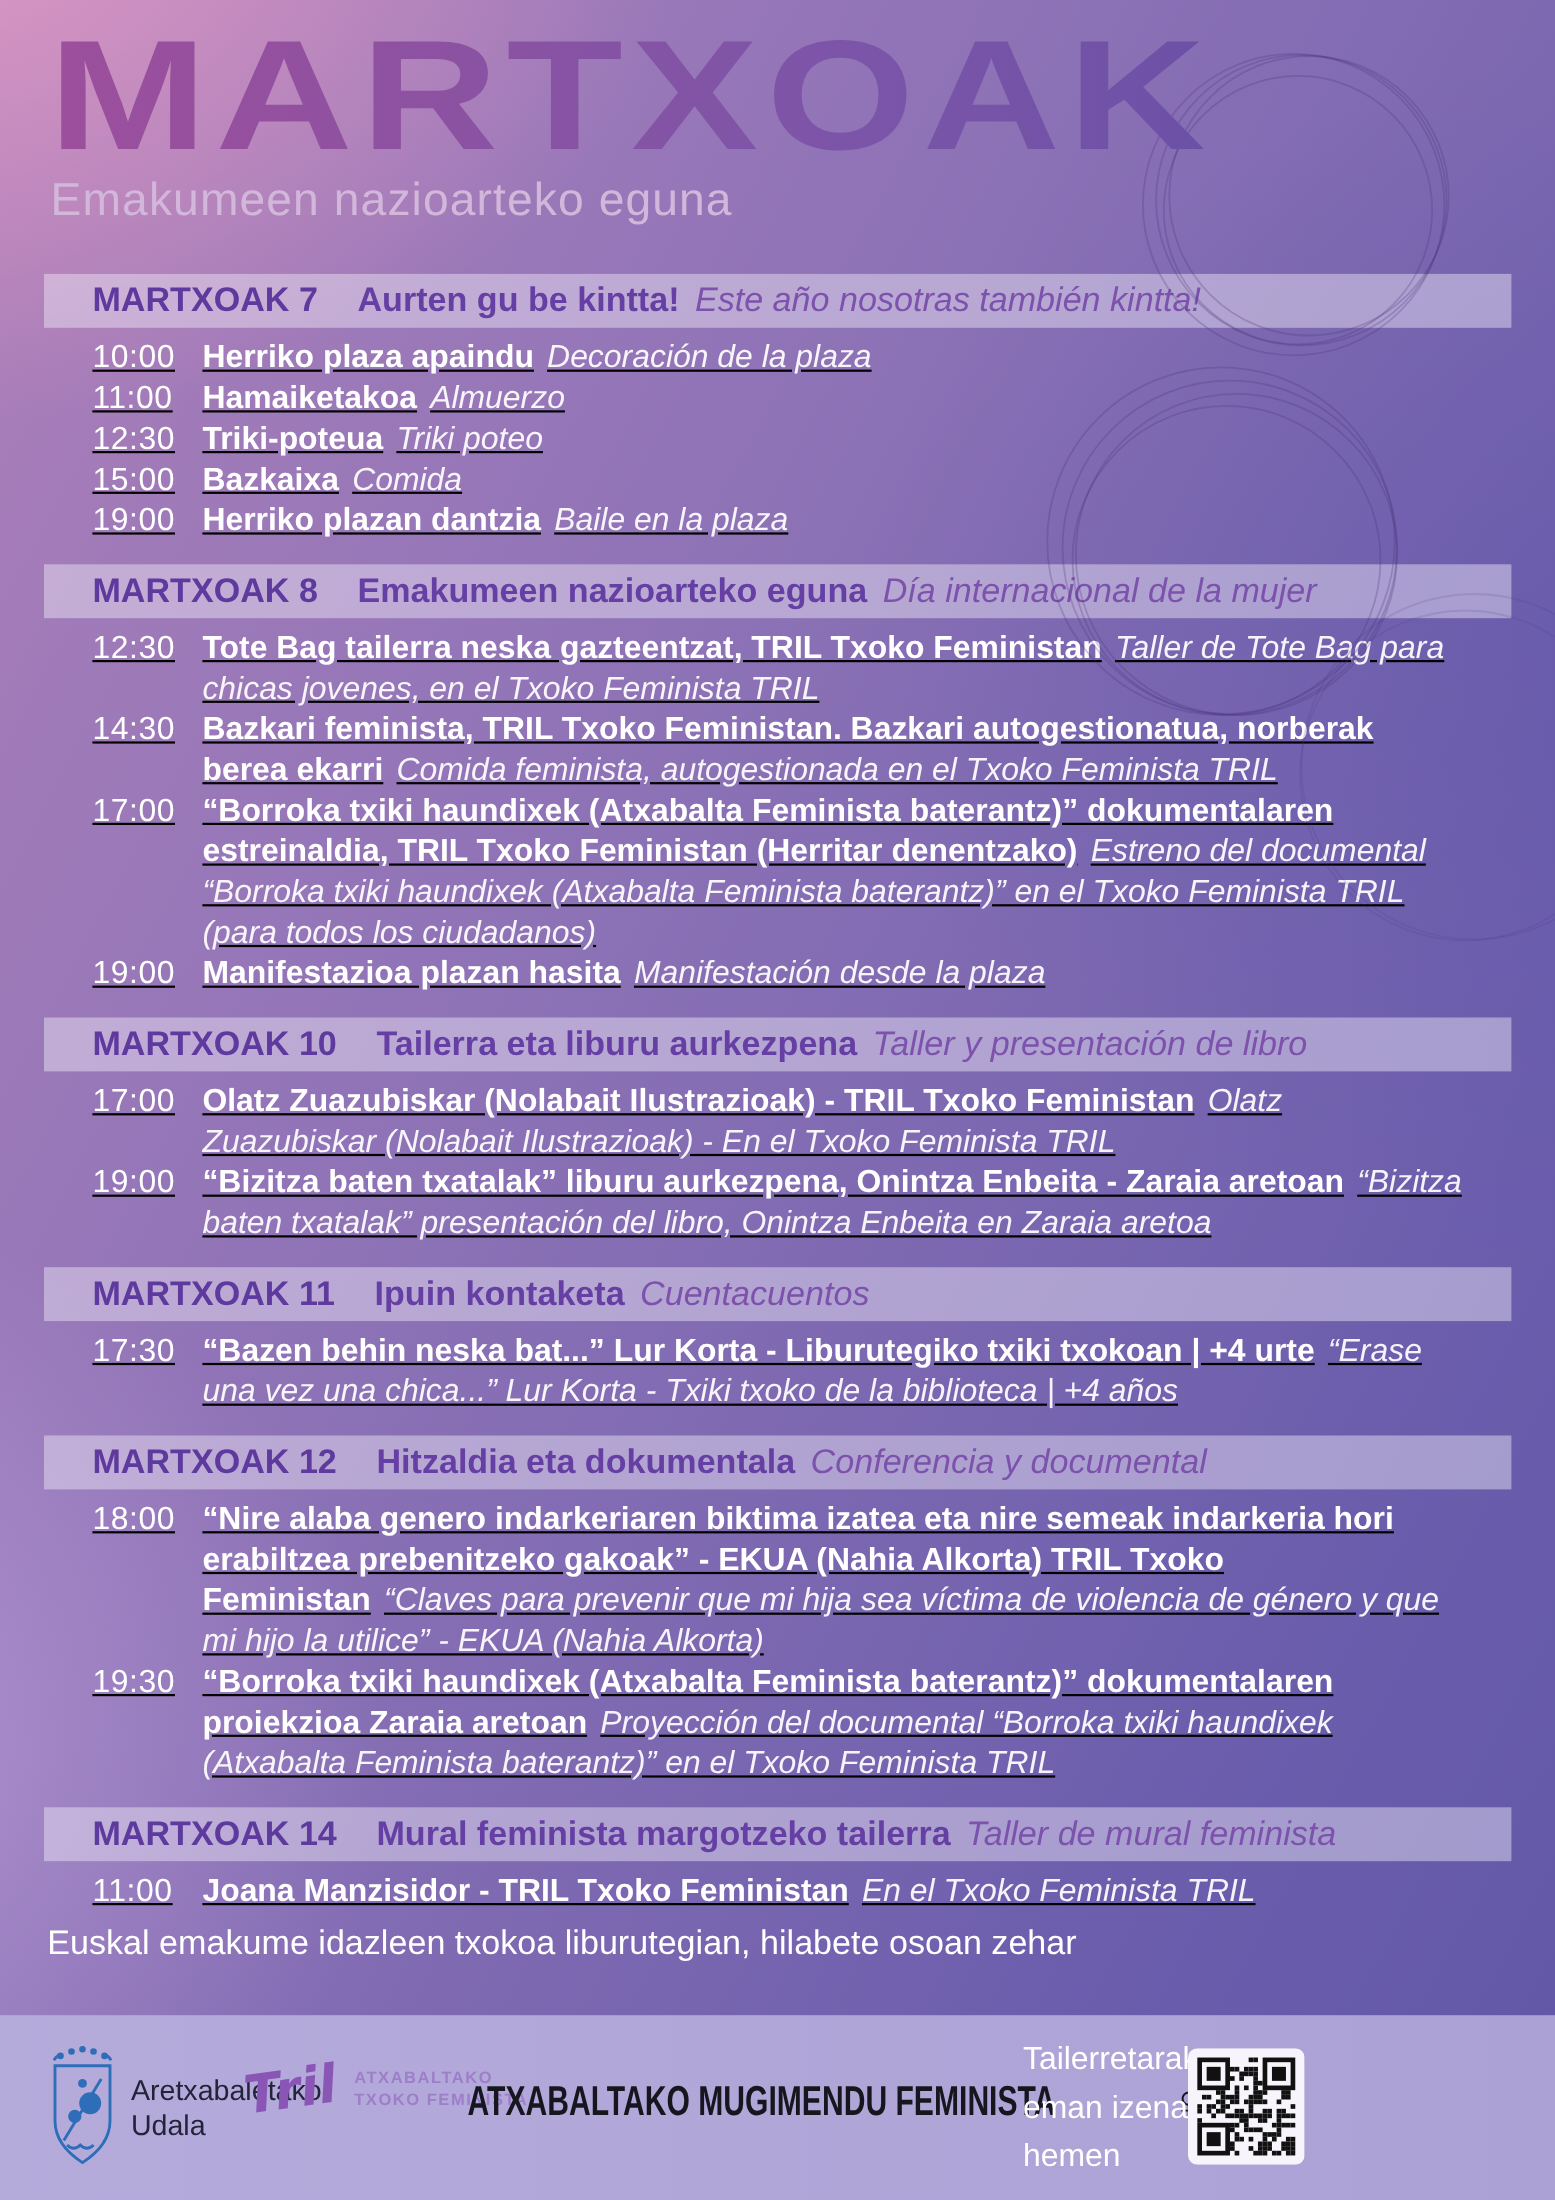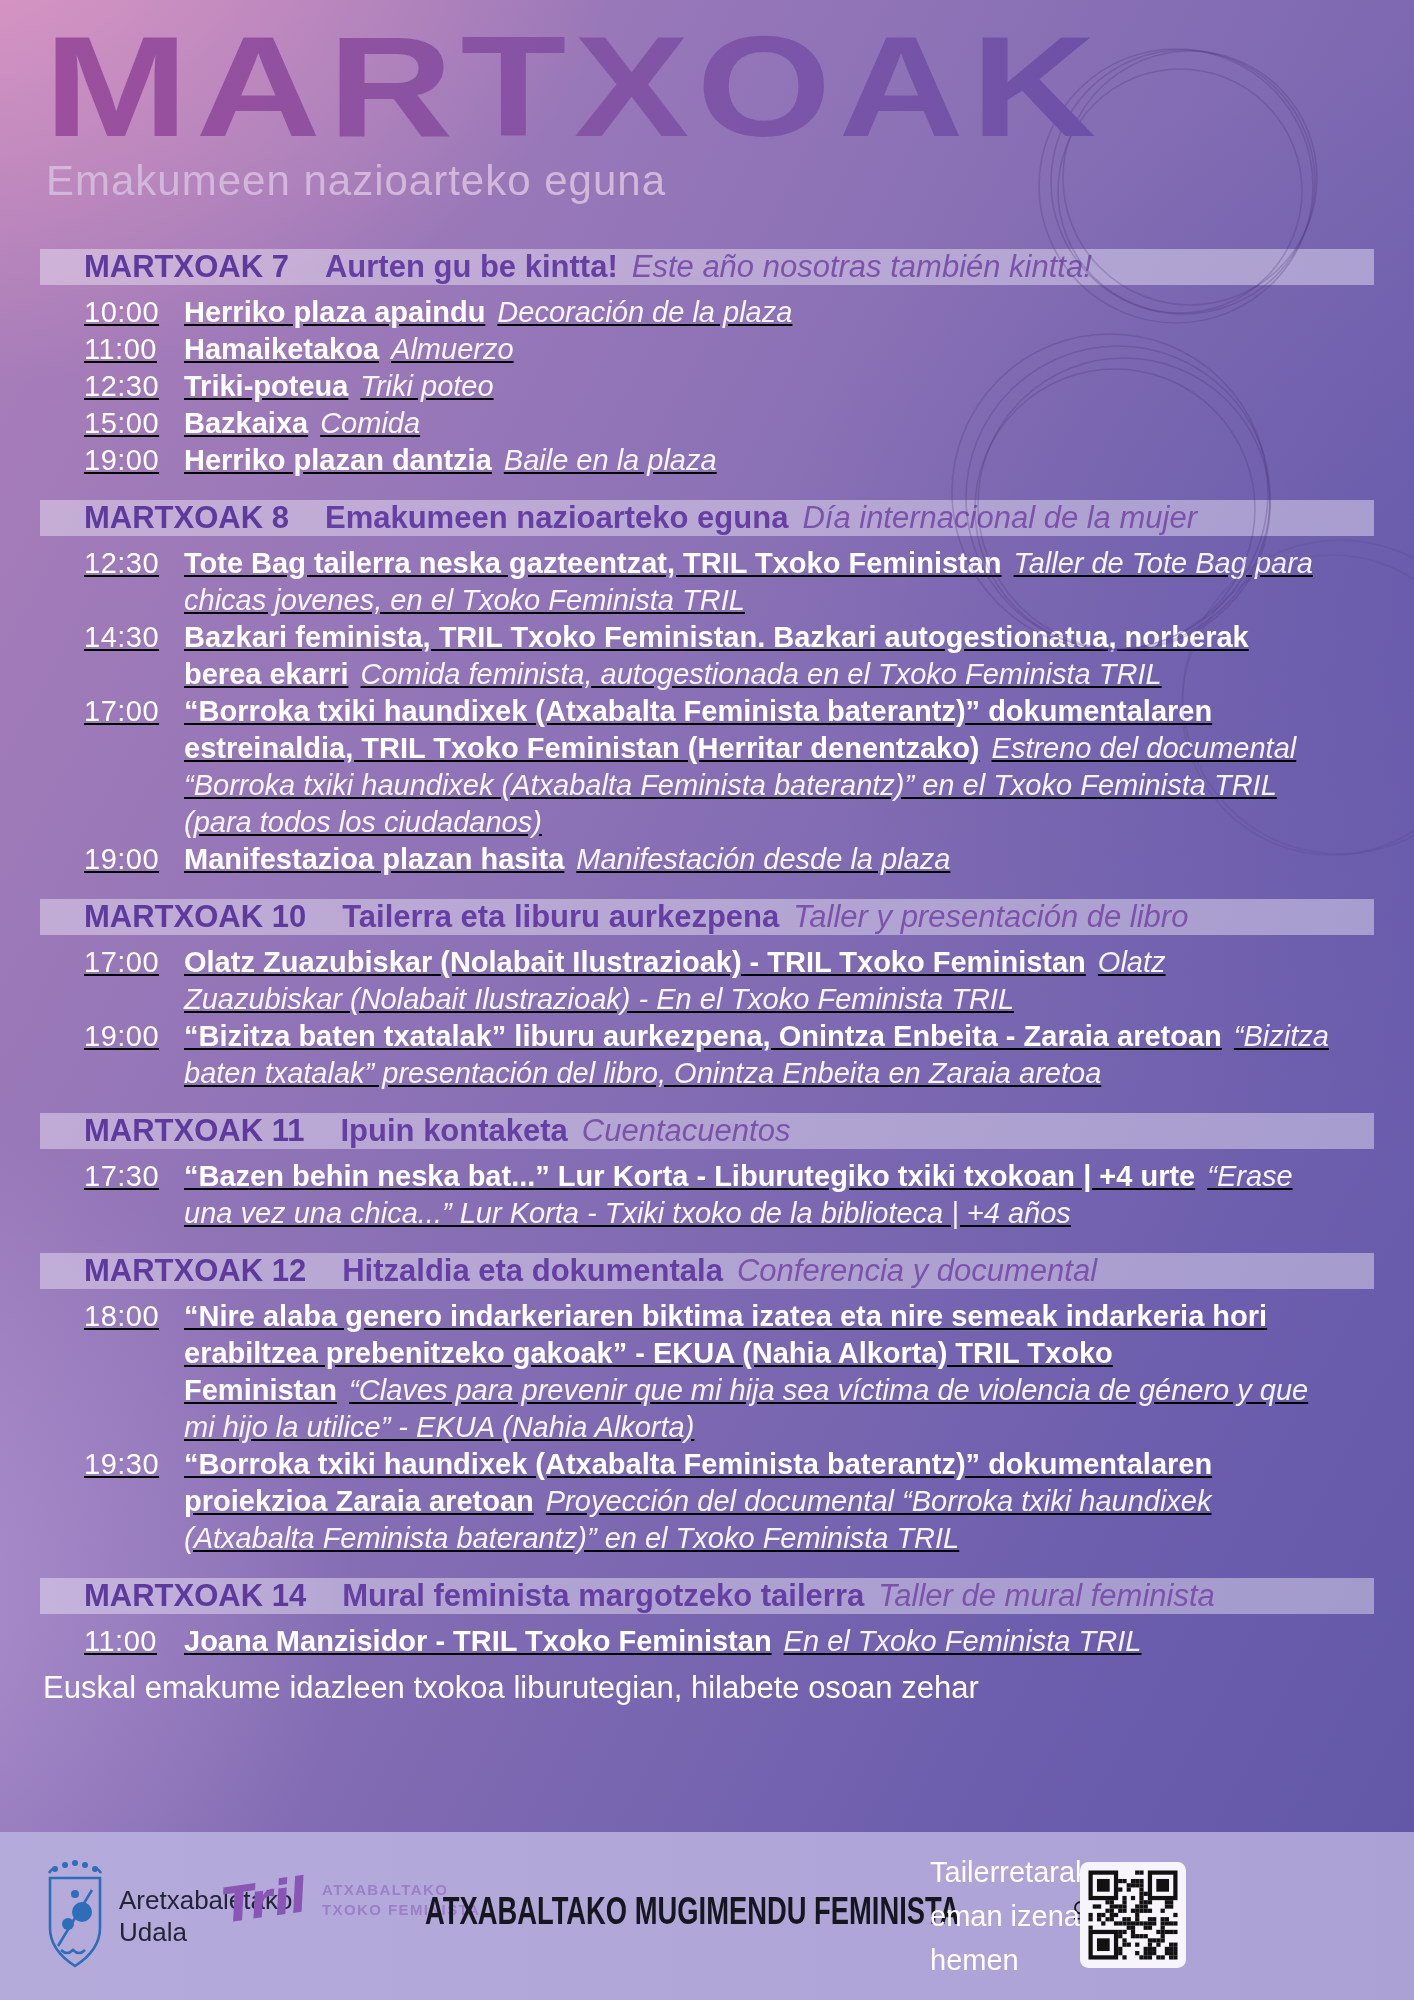--- a/index.html
+++ b/index.html
@@ -28,7 +28,7 @@
   .subtitle{margin:2px 0 0 2px;font-size:42px;font-weight:400;letter-spacing:1px;color:#d3b7db;}
 
   .band{
-    margin:21px 40px 0;height:36px;
+    margin:21px 40px 0;height:49px;
     background:rgba(240,234,249,.45);
     display:flex;align-items:center;
     padding-left:44px;box-sizing:border-box;

